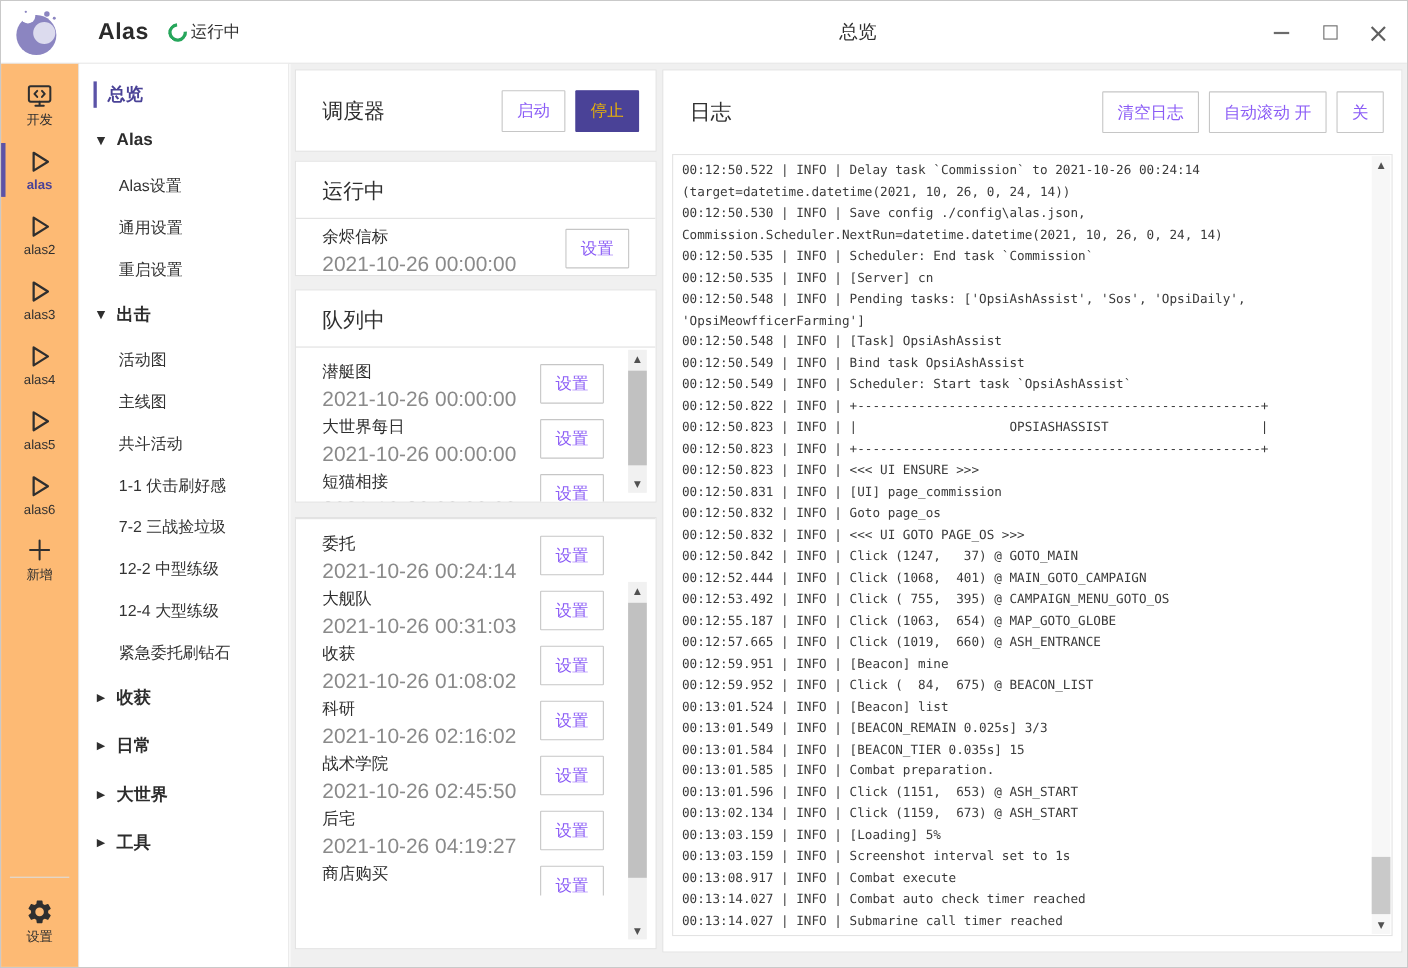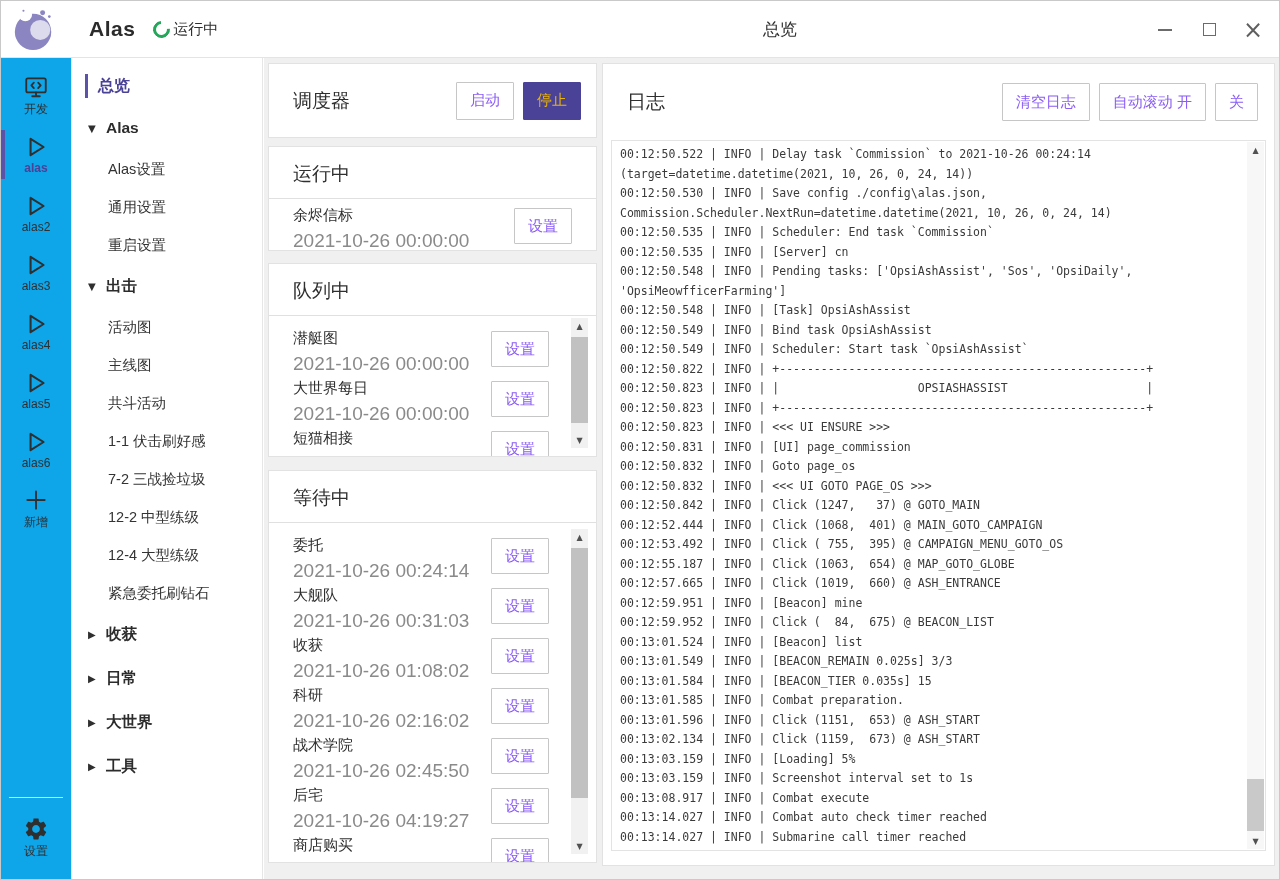--- a/index.html
+++ b/index.html
@@ -29,7 +29,7 @@
   .glyph-close{font-size:24px;line-height:1;color:#5f5f5f;font-family:"DejaVu Sans",sans-serif;}
 
   
-  .sidebar1{position:absolute;top:57px;left:0;bottom:0;width:71px;background:#0ea5e9;border-right:1px solid #e6e6e6;display:flex;flex-direction:column;}
+  .sidebar1{position:absolute;top:57px;left:0;bottom:0;width:71px;background:#fdba74;border-right:1px solid #e6e6e6;display:flex;flex-direction:column;}
   .nav-list{padding-top:8px;display:flex;flex-direction:column;}
   .nav-item{position:relative;height:59px;display:flex;flex-direction:column;align-items:center;justify-content:center;gap:1px;}
   .nav-item .nav-icon{width:26px;height:26px;display:flex;align-items:center;justify-content:center;}

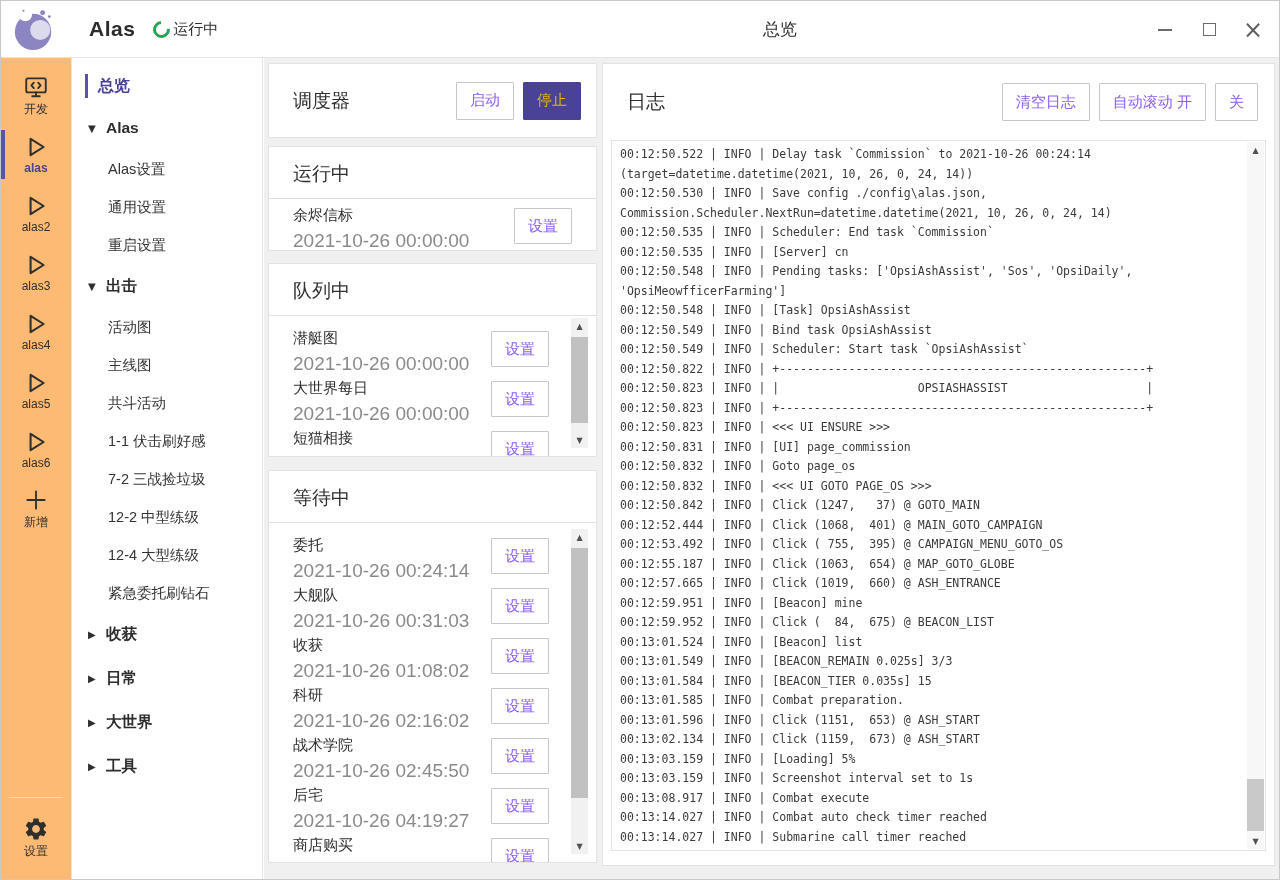--- a/index.html
+++ b/index.html
@@ -310,7 +310,6 @@
     </div>
 
     <div class="card card-block" id="card-waiting">
-      <div class="block-title">等待中</div>
       <div class="block-divider"></div>
       <div class="task-list" id="waiting-list">
           <div class="task scrolled">

